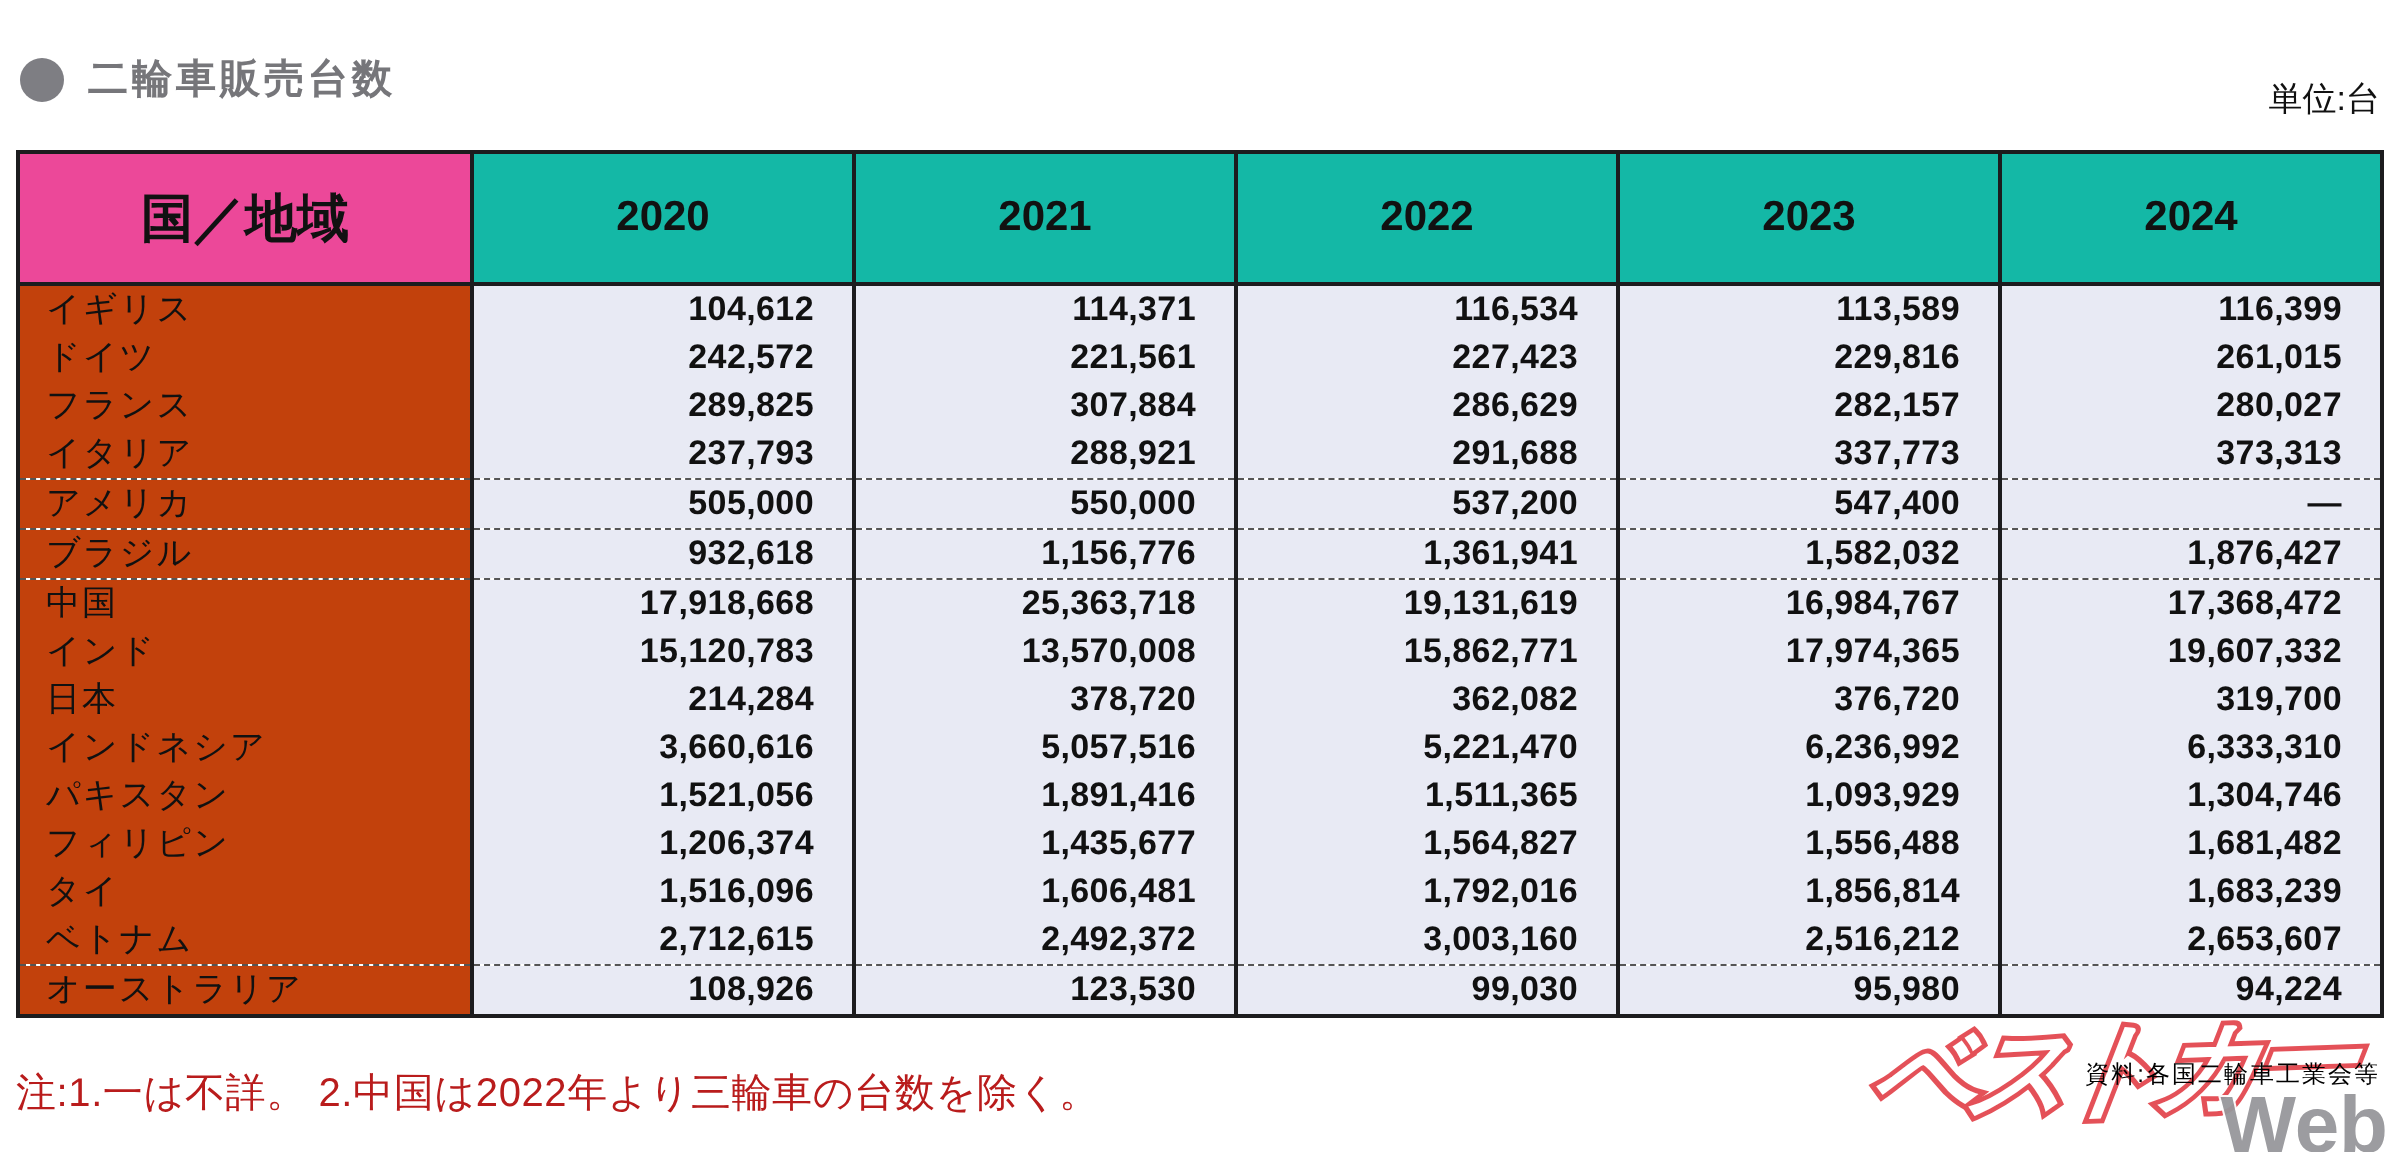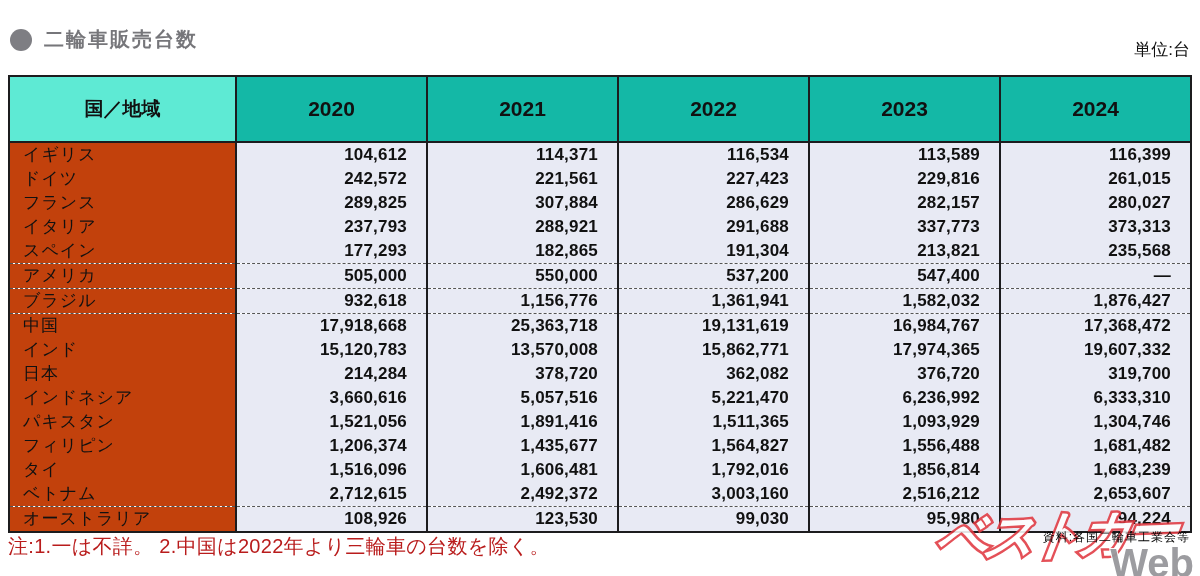--- a/index.html
+++ b/index.html
@@ -63,7 +63,7 @@
     vertical-align: middle;
     color: #111;
   }
-  thead th.corner { background: #5eead4; font-size: 19px; }
+  thead th.corner { background: #ec4899; font-size: 26px; }
 
   tbody td {
     height: 24px;

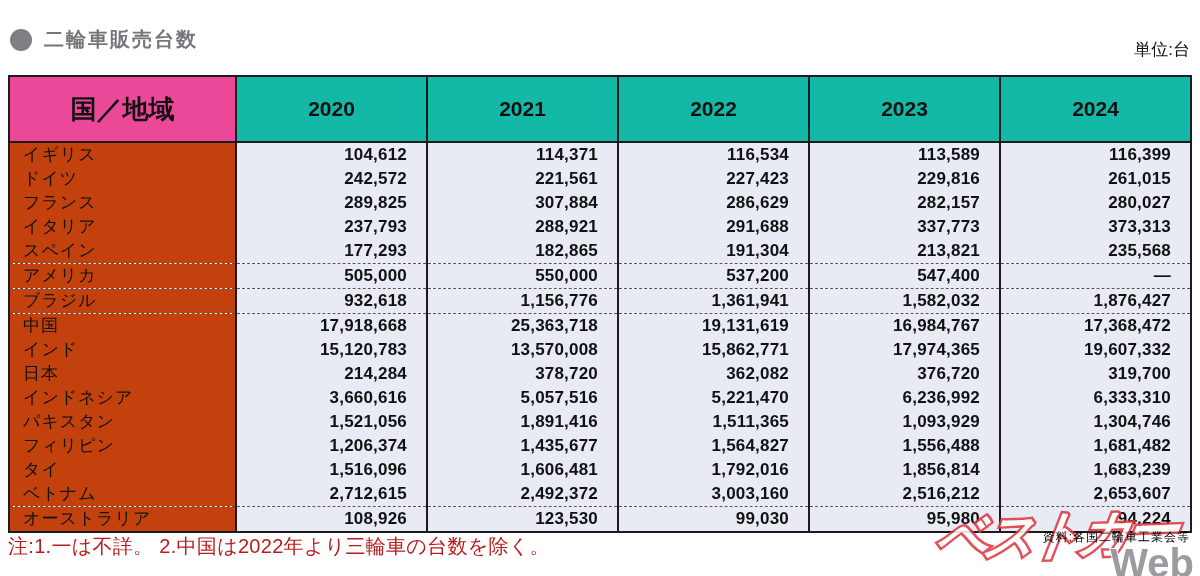--- a/index.html
+++ b/index.html
@@ -199,14 +199,6 @@
         <td class="num">337,773</td>
         <td class="num">373,313</td>
       </tr>
-      <tr>
-        <td class="country">スペイン</td>
-        <td class="num">177,293</td>
-        <td class="num">182,865</td>
-        <td class="num">191,304</td>
-        <td class="num">213,821</td>
-        <td class="num">235,568</td>
-      </tr>
       <tr class="group-start">
         <td class="country">アメリカ</td>
         <td class="num">505,000</td>

